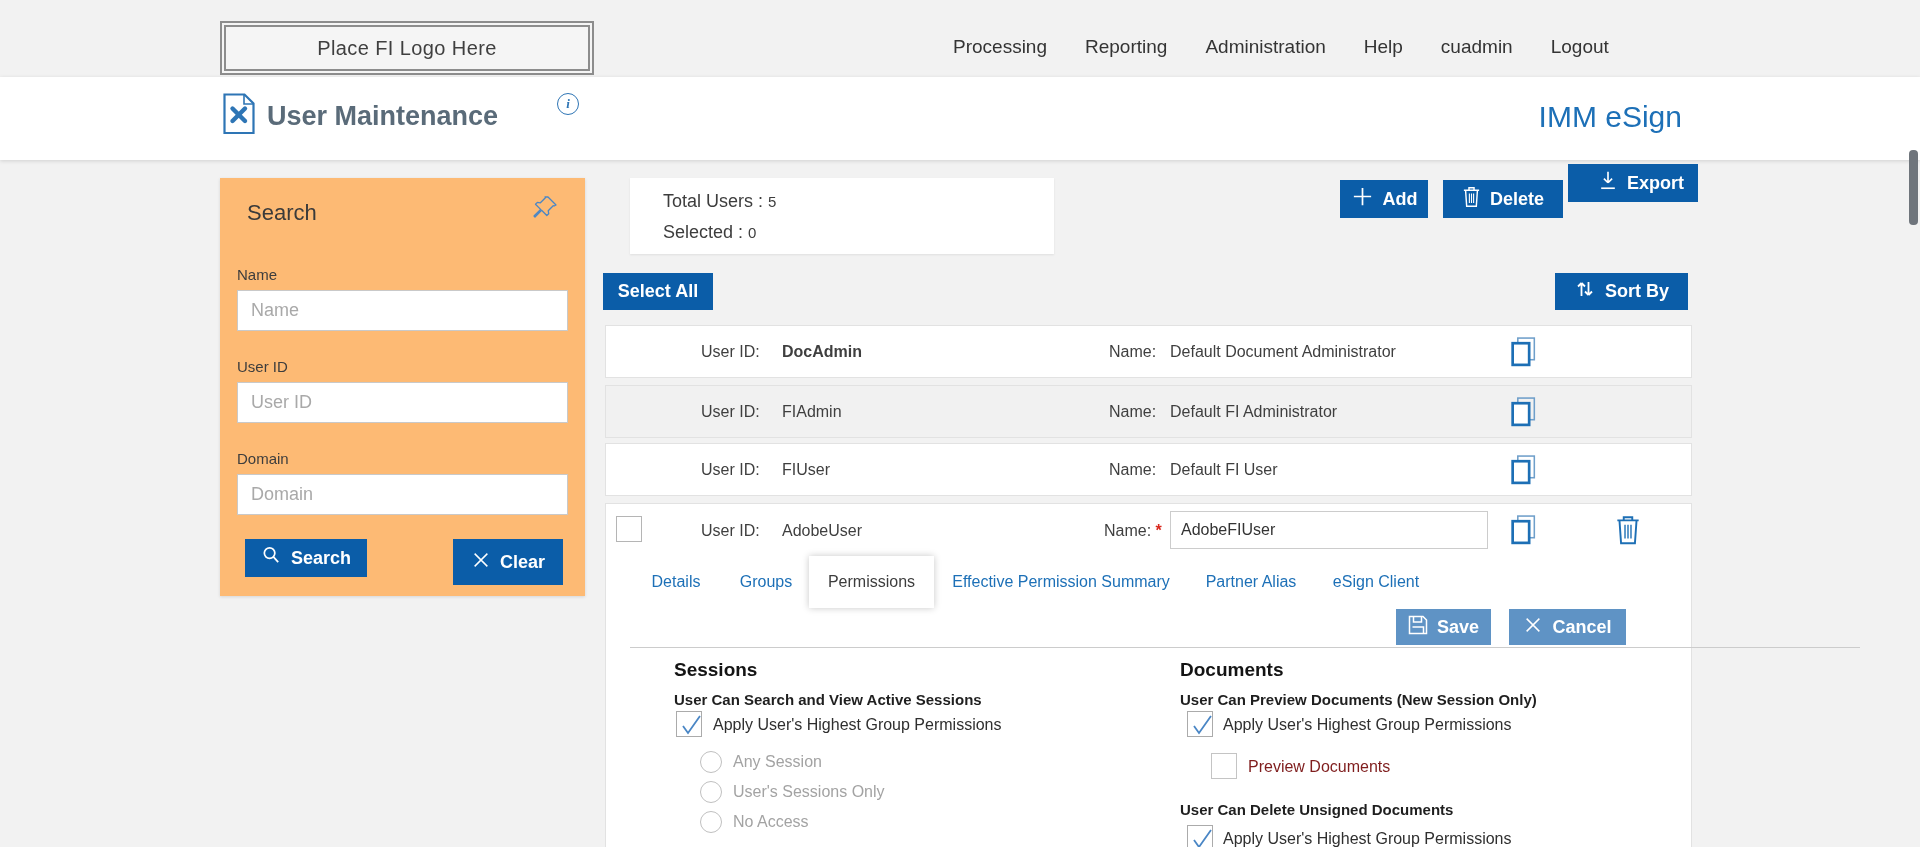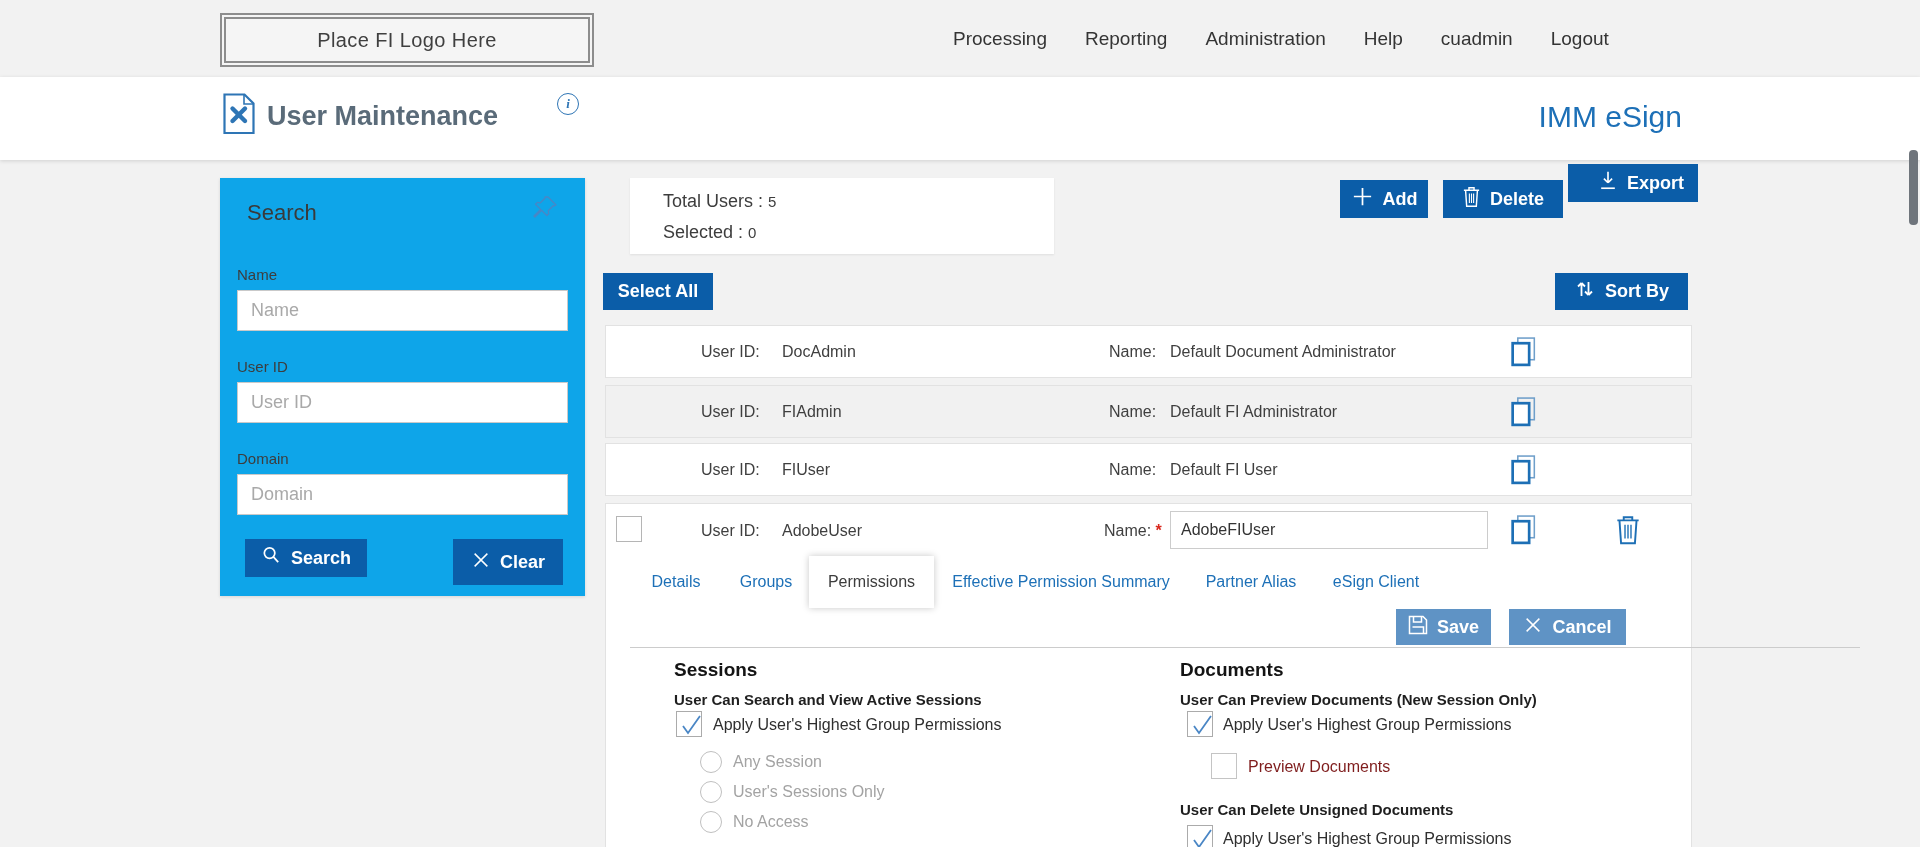--- a/index.html
+++ b/index.html
@@ -9,7 +9,7 @@
   .abs { position:absolute; }
 
   
-  .topbar { position:absolute; left:0; top:0; width:1920px; height:95px; background:#f2f2f2;padding-left:16px; }
+  .topbar { position:absolute; left:0; top:8px; width:1920px; height:95px; background:#f2f2f2;padding-left:16px; }
   .logo-box { position:absolute; left:220px; top:13px; width:374px; height:54px;
               border:6px double #8d8d8d; background:#f5f5f5; display:flex;
               align-items:center; justify-content:center; }

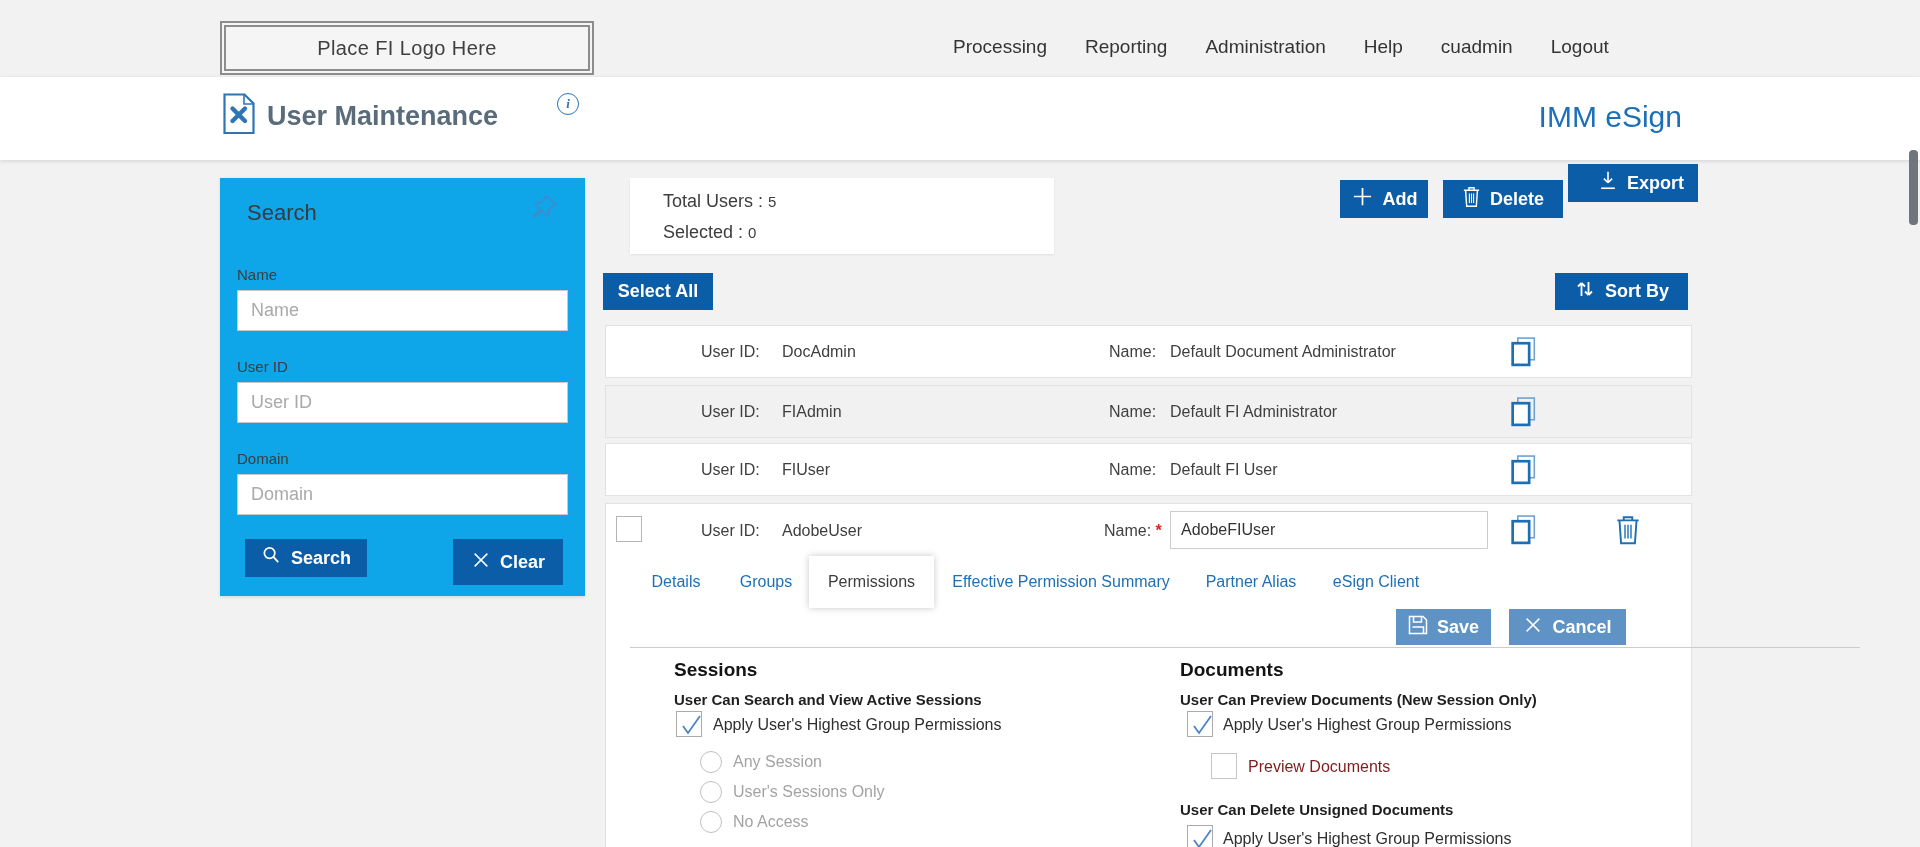--- a/index.html
+++ b/index.html
@@ -31,7 +31,7 @@
 
   
   .search-card { position:absolute; left:220px; top:178px; width:365px; height:418px;
-                 background:#0ea5e9; box-shadow:0 1px 3px rgba(0,0,0,.12); }
+                 background:#fdba74; box-shadow:0 1px 3px rgba(0,0,0,.12); }
   .search-card h2 { position:absolute; left:27px; top:22px; font-size:22px;
                     font-weight:normal; color:#3a3a3a; }
   .f-label { position:absolute; left:17px; font-size:15px; color:#3d3d3d; }

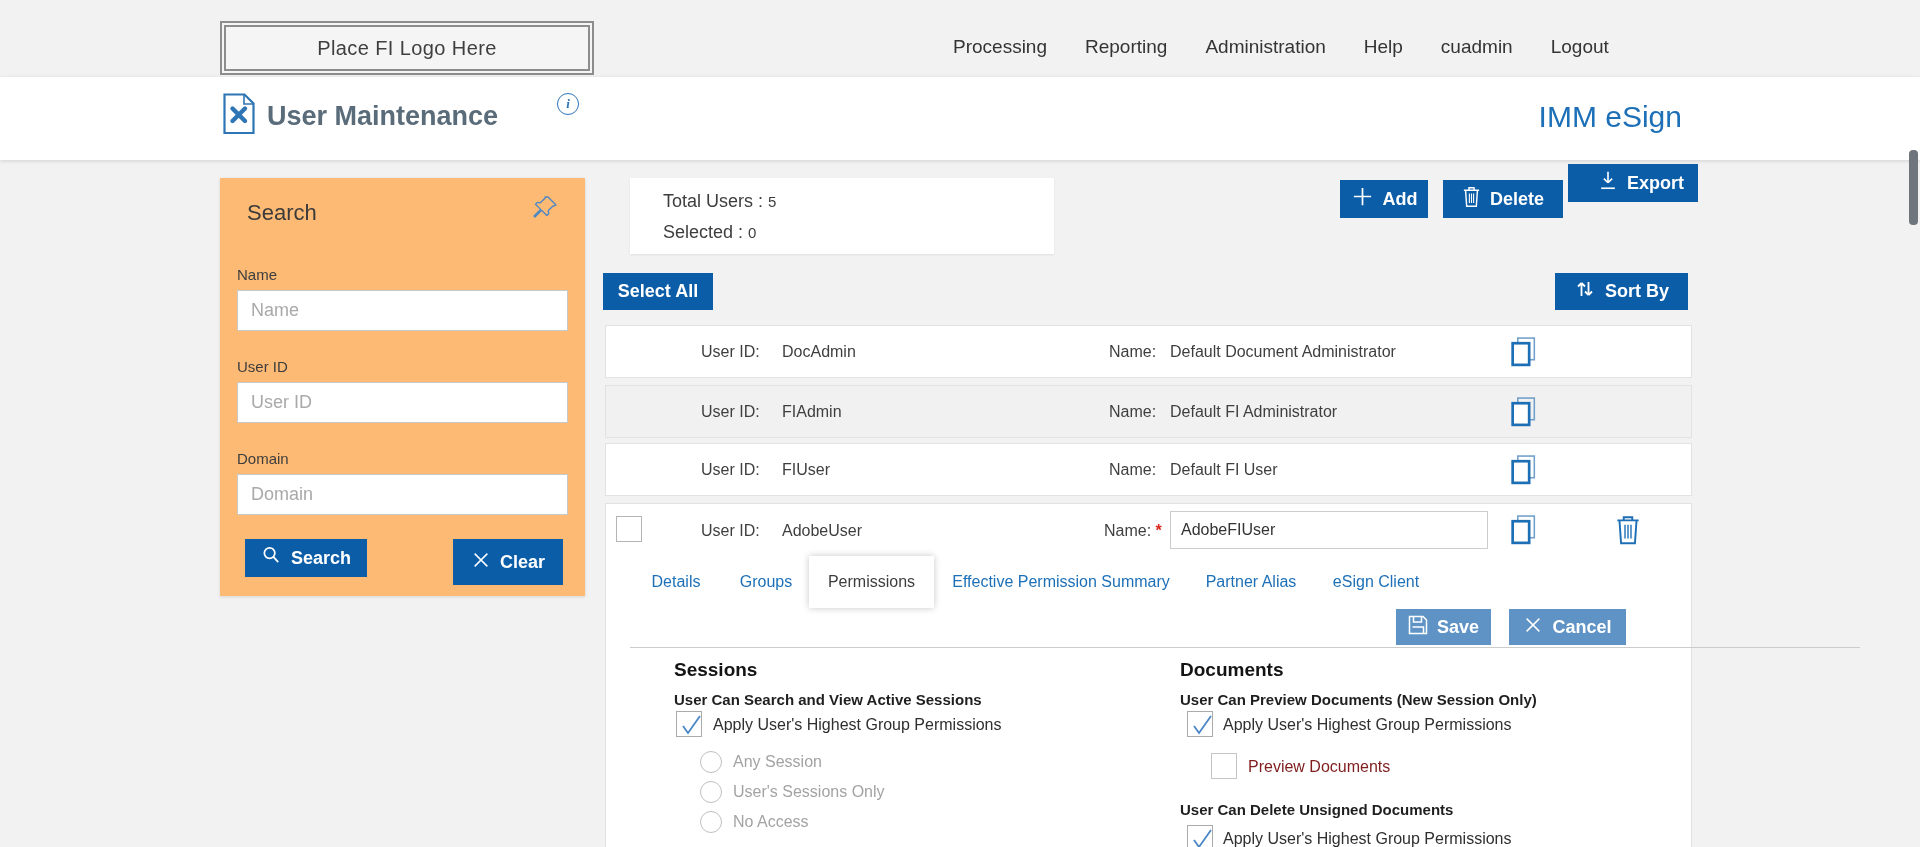--- a/index.html
+++ b/index.html
@@ -205,7 +205,7 @@
 
   <div class="row" style="top:325px; height:53px;">
     <span class="cell" style="left:95px; top:17px;">User ID:</span>
-    <span class="cell" style="left:176px; top:17px;">DocAdmin</span>
+    <span class="cell" style="left:176px; top:17px;font-weight:bold;">DocAdmin</span>
     <span class="cell" style="left:503px; top:17px;">Name:</span>
     <span class="cell" style="left:564px; top:17px;">Default Document Administrator</span>
     <span class="abs icon-copy" style="left:902px; top:10px;">

